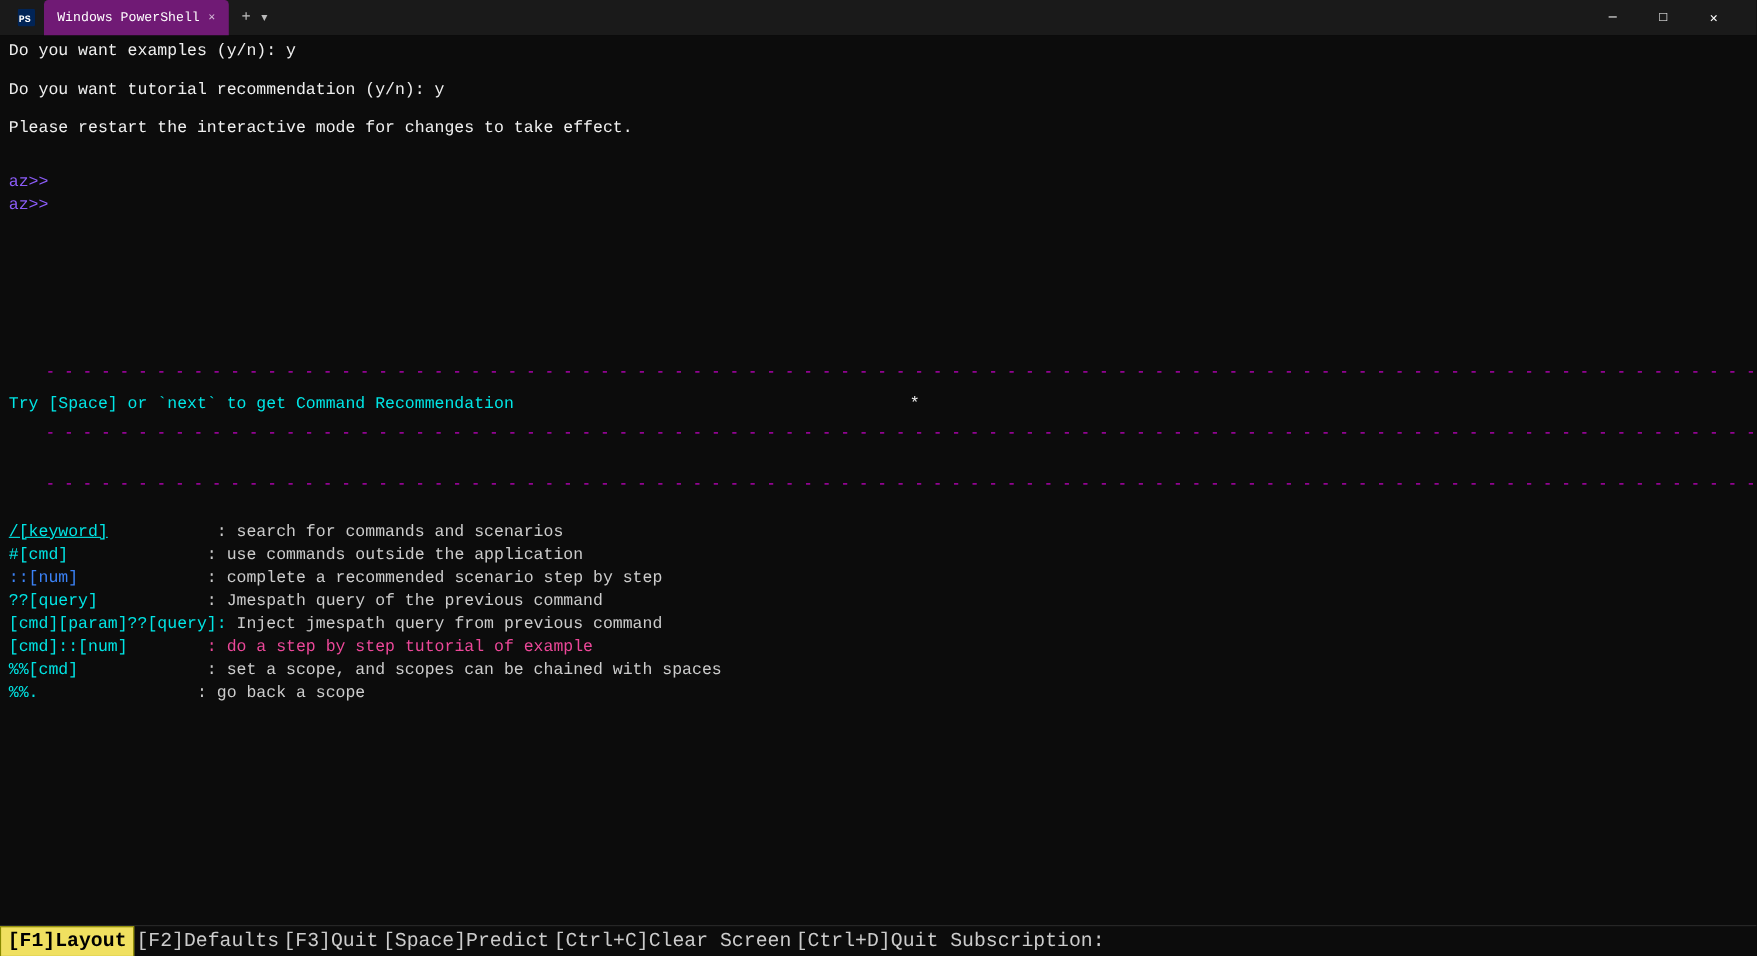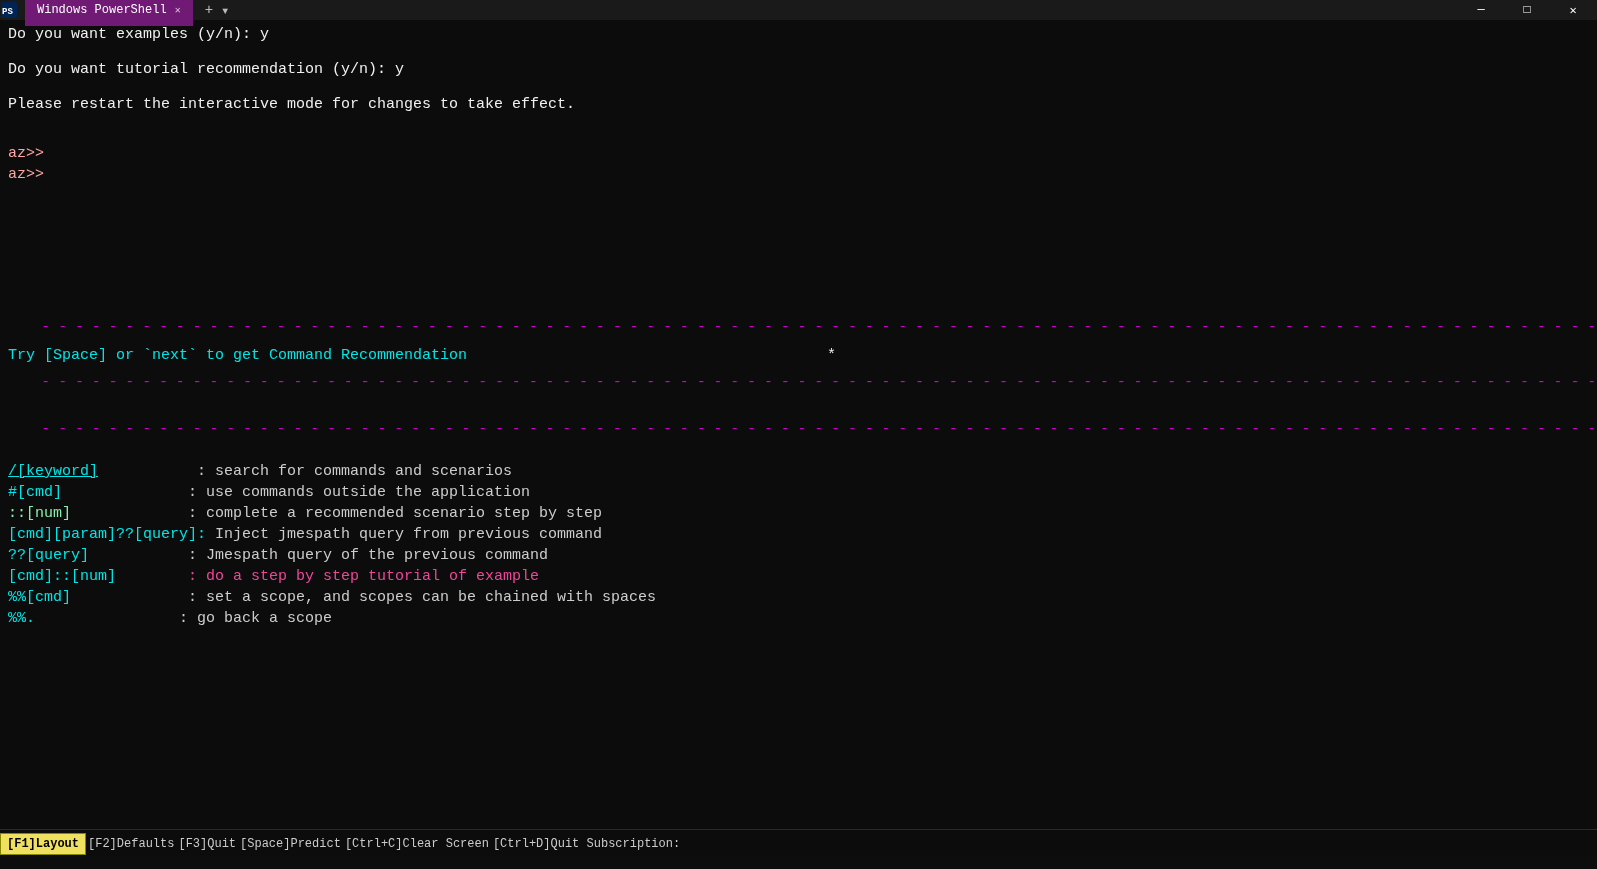--- a/index.html
+++ b/index.html
@@ -21,8 +21,8 @@
       display: flex;
       align-items: center;
       background: #1a1a1a;
-      height: 20px;
-      padding: 0 1px;
+      height: 32px;
+      padding: 0 16px;
       user-select: none;
       text-align: center;
     }

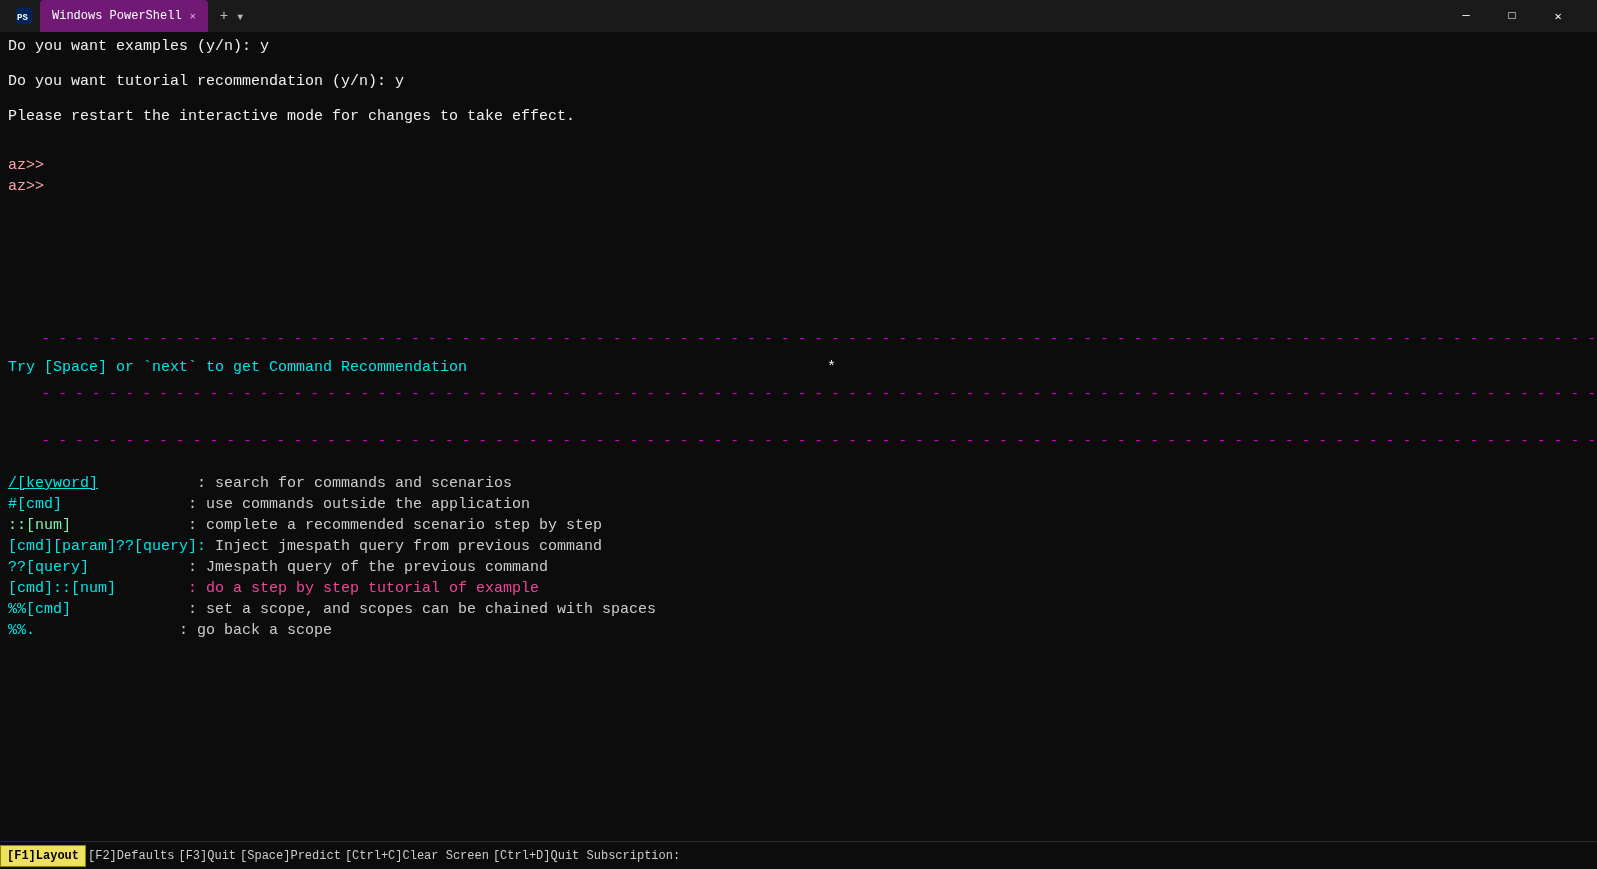--- a/index.html
+++ b/index.html
@@ -114,7 +114,7 @@
     }
 
     .text-magenta {
-      color: #fca5a5;
+      color: #8b5cf6;
     }
 
     .text-cyan {

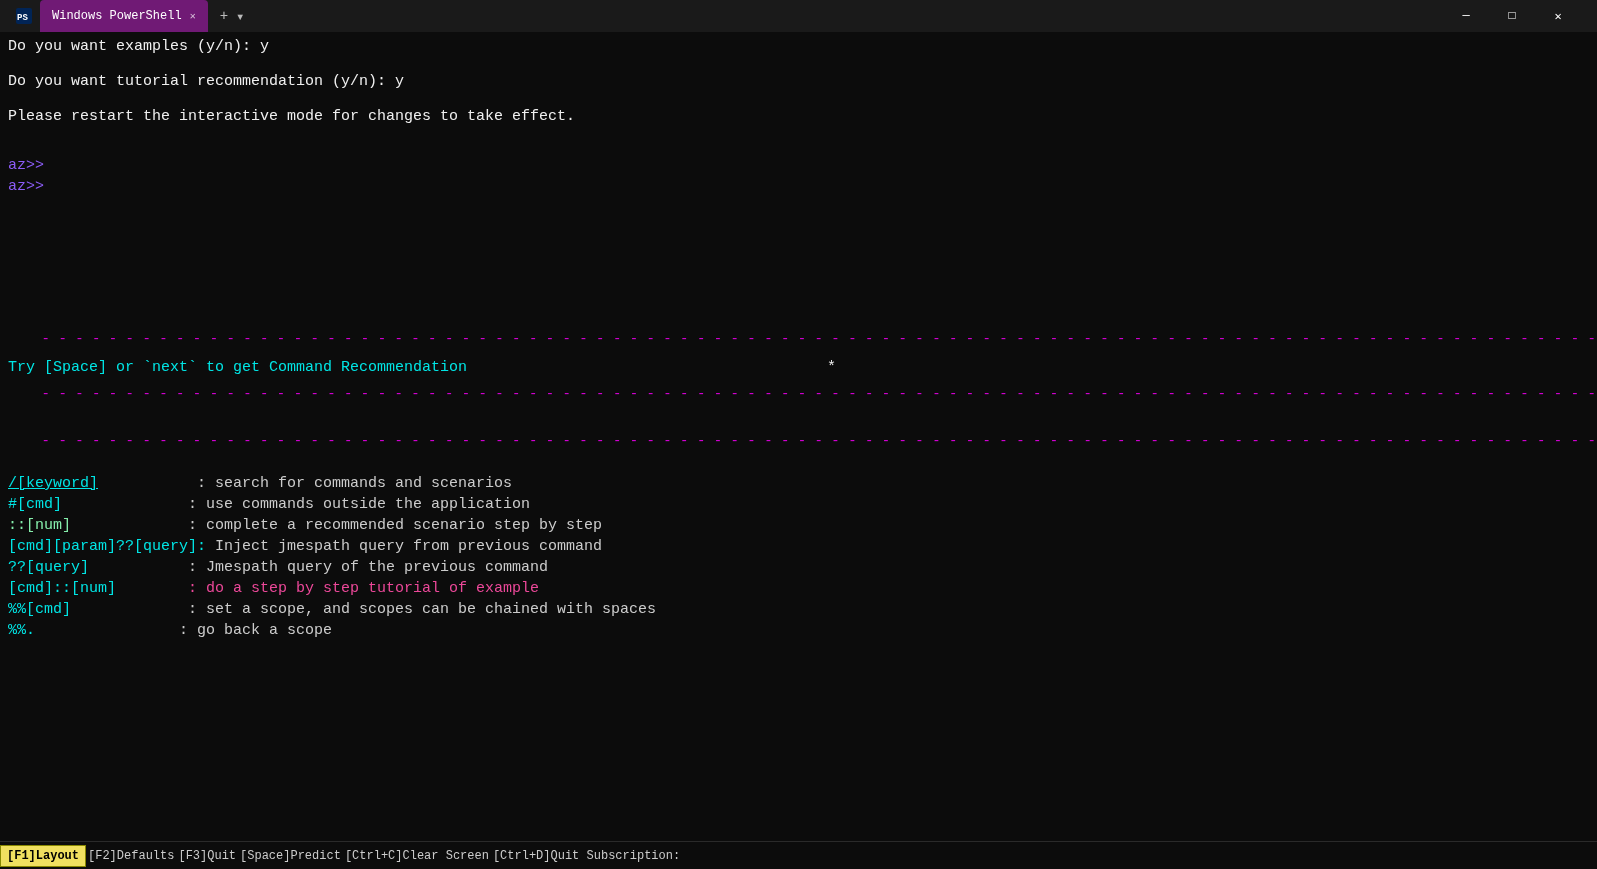--- a/index.html
+++ b/index.html
@@ -224,7 +224,7 @@
 
   <div class="terminal-line text-cyan"><span style="color:#00e5e5;text-decoration:underline;">/[keyword]</span><span style="color:#cccccc;">           : search for commands and scenarios</span></div>
   <div class="terminal-line"><span style="color:#00e5e5;">#[cmd]</span><span style="color:#cccccc;">              : use commands outside the application</span></div>
-  <div class="terminal-line"><span style="color:#86efac;">::[num]</span><span style="color:#cccccc;">             : complete a recommended scenario step by step</span></div>
+  <div class="terminal-line"><span style="color:#3b82f6;">::[num]</span><span style="color:#cccccc;">             : complete a recommended scenario step by step</span></div>
   <div class="terminal-line"><span style="color:#00e5e5;">[cmd][param]??[query]:</span><span style="color:#cccccc;"> Inject jmespath query from previous command</span></div>
   <div class="terminal-line"><span style="color:#00e5e5;">??[query]</span><span style="color:#cccccc;">           : Jmespath query of the previous command</span></div>
   <div class="terminal-line"><span style="color:#00e5e5;">[cmd]::[num]</span><span style="color:#ec4899;">        : do a step by step tutorial of example</span></div>

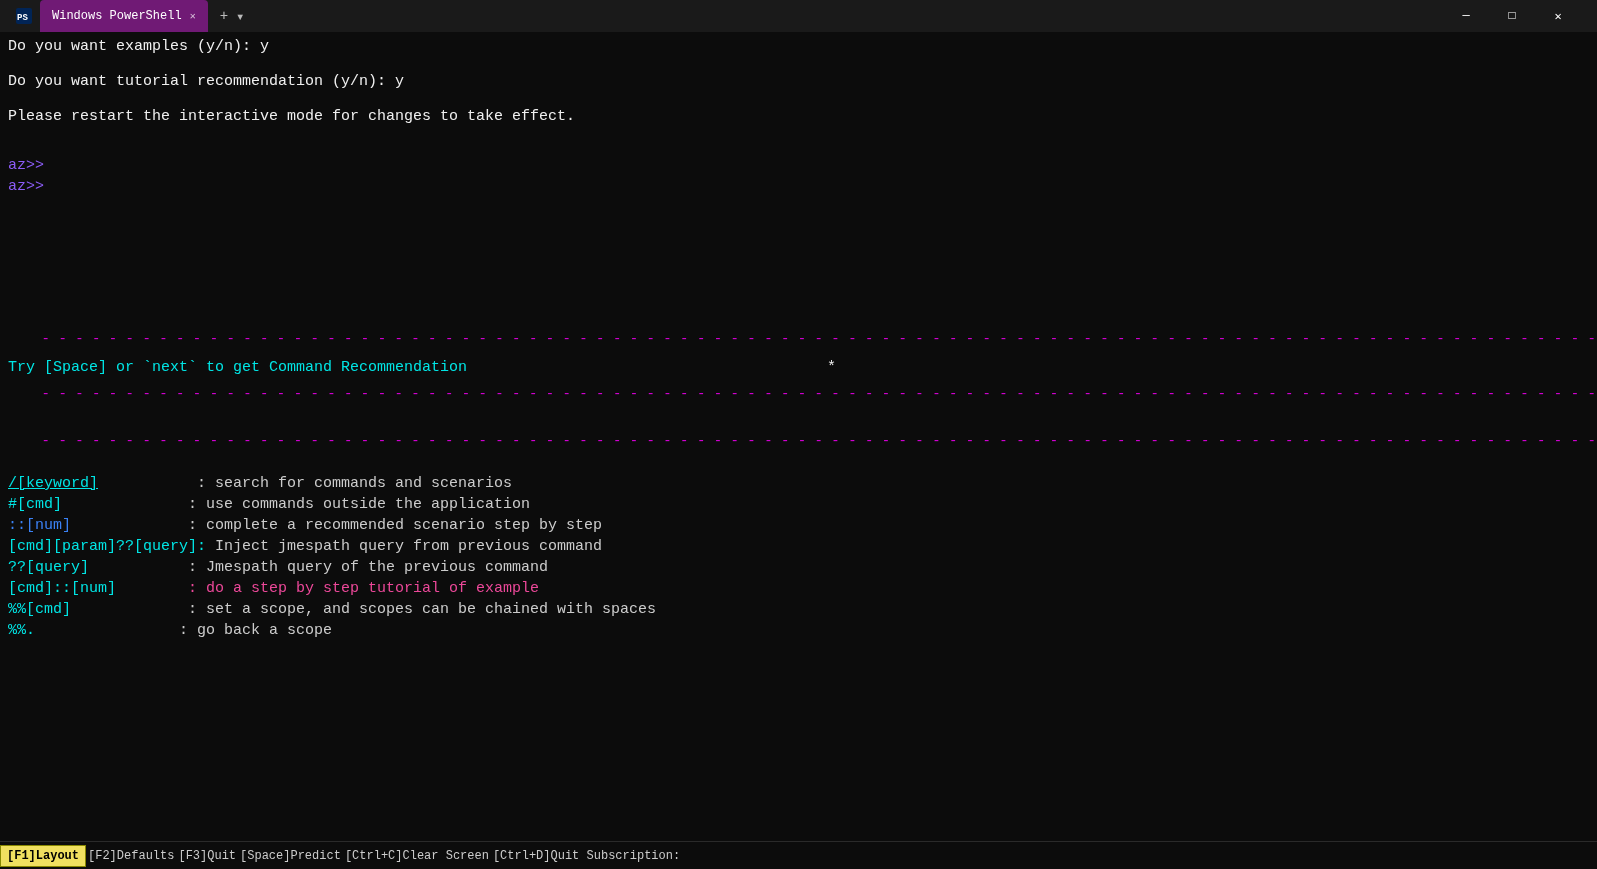--- a/index.html
+++ b/index.html
@@ -225,8 +225,8 @@
   <div class="terminal-line text-cyan"><span style="color:#00e5e5;text-decoration:underline;">/[keyword]</span><span style="color:#cccccc;">           : search for commands and scenarios</span></div>
   <div class="terminal-line"><span style="color:#00e5e5;">#[cmd]</span><span style="color:#cccccc;">              : use commands outside the application</span></div>
   <div class="terminal-line"><span style="color:#3b82f6;">::[num]</span><span style="color:#cccccc;">             : complete a recommended scenario step by step</span></div>
+  <div class="terminal-line"><span style="color:#00e5e5;">??[query]</span><span style="color:#cccccc;">           : Jmespath query of the previous command</span></div>
   <div class="terminal-line"><span style="color:#00e5e5;">[cmd][param]??[query]:</span><span style="color:#cccccc;"> Inject jmespath query from previous command</span></div>
-  <div class="terminal-line"><span style="color:#00e5e5;">??[query]</span><span style="color:#cccccc;">           : Jmespath query of the previous command</span></div>
   <div class="terminal-line"><span style="color:#00e5e5;">[cmd]::[num]</span><span style="color:#ec4899;">        : do a step by step tutorial of example</span></div>
   <div class="terminal-line"><span style="color:#00e5e5;">%%[cmd]</span><span style="color:#cccccc;">             : set a scope, and scopes can be chained with spaces</span></div>
   <div class="terminal-line"><span style="color:#00e5e5;">%%.</span><span style="color:#cccccc;">                : go back a scope</span></div>

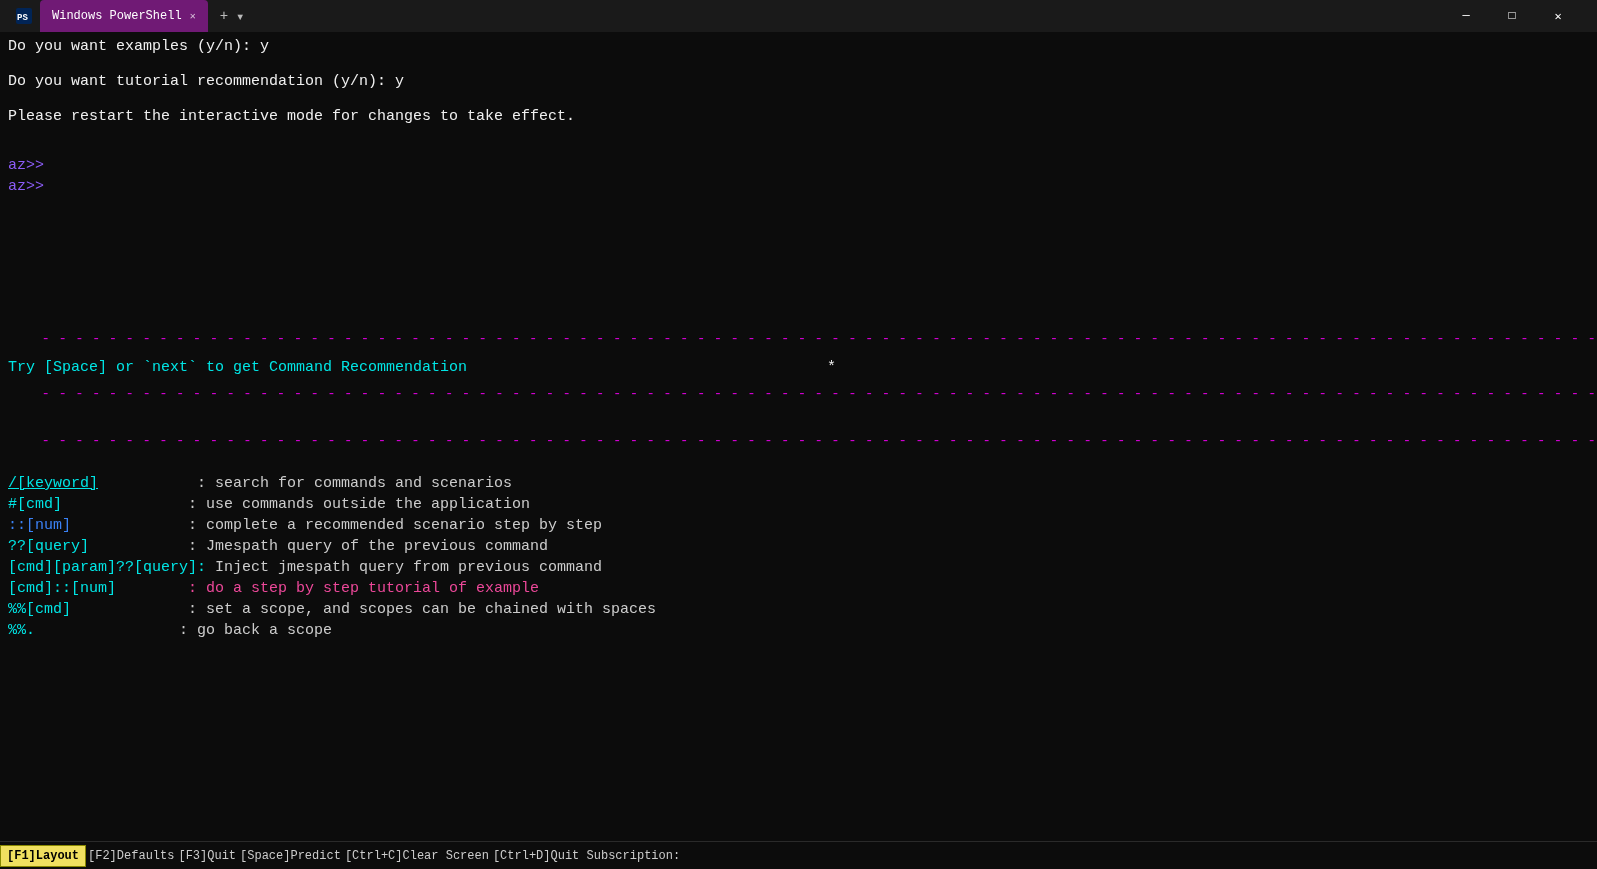--- a/index.html
+++ b/index.html
@@ -138,7 +138,7 @@
       align-items: center;
       padding: 0 0;
       font-family: 'Courier New', Courier, monospace;
-      font-size: 12px;
+      font-size: 18px;
       color: #cccccc;
       border-top: 1px solid #2a2a2a;
     }

